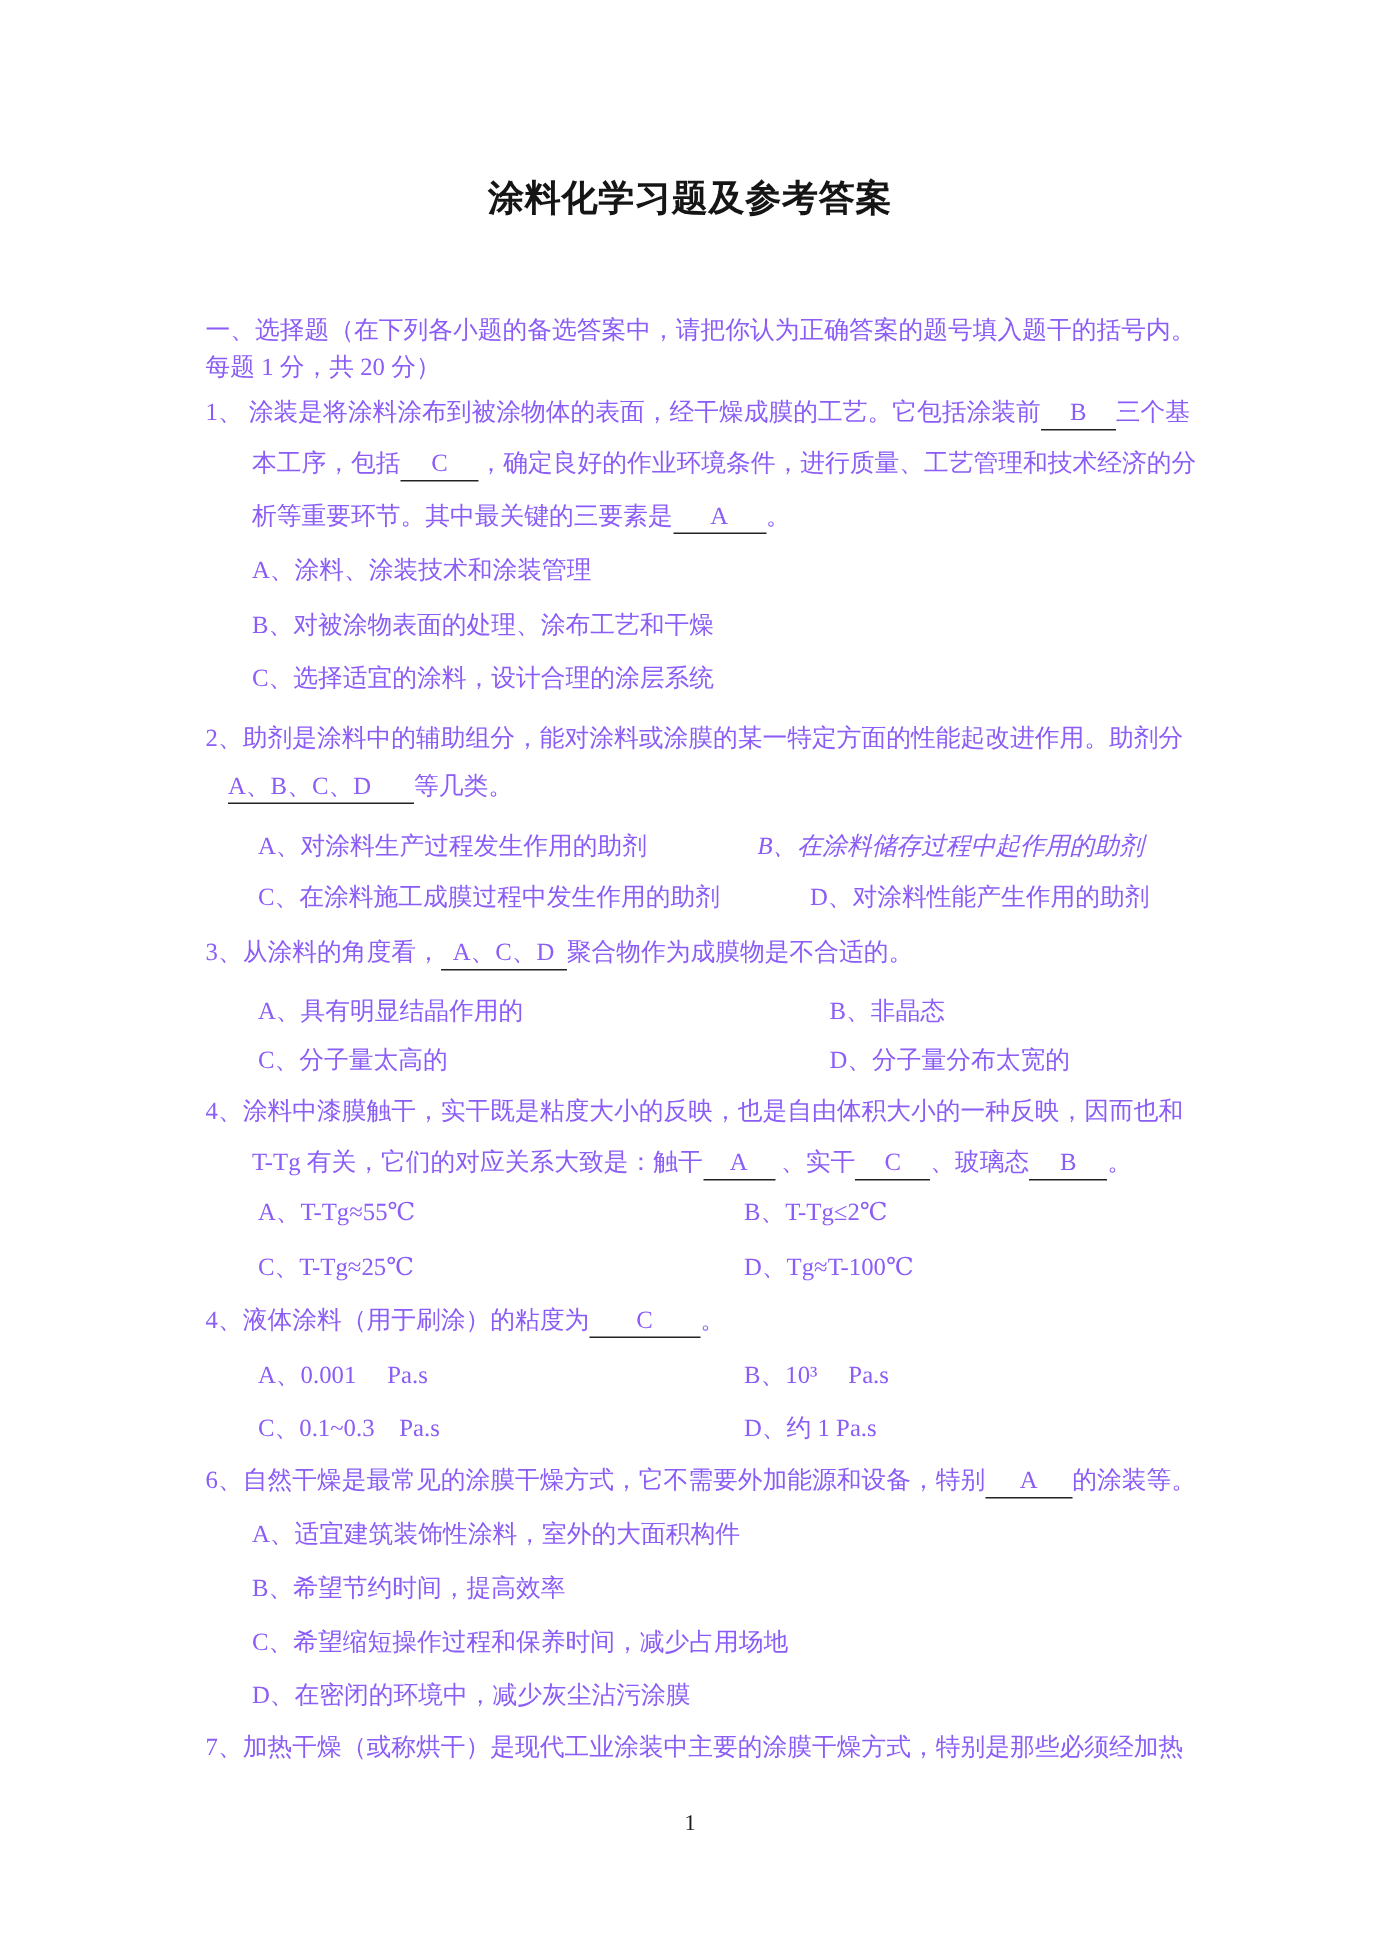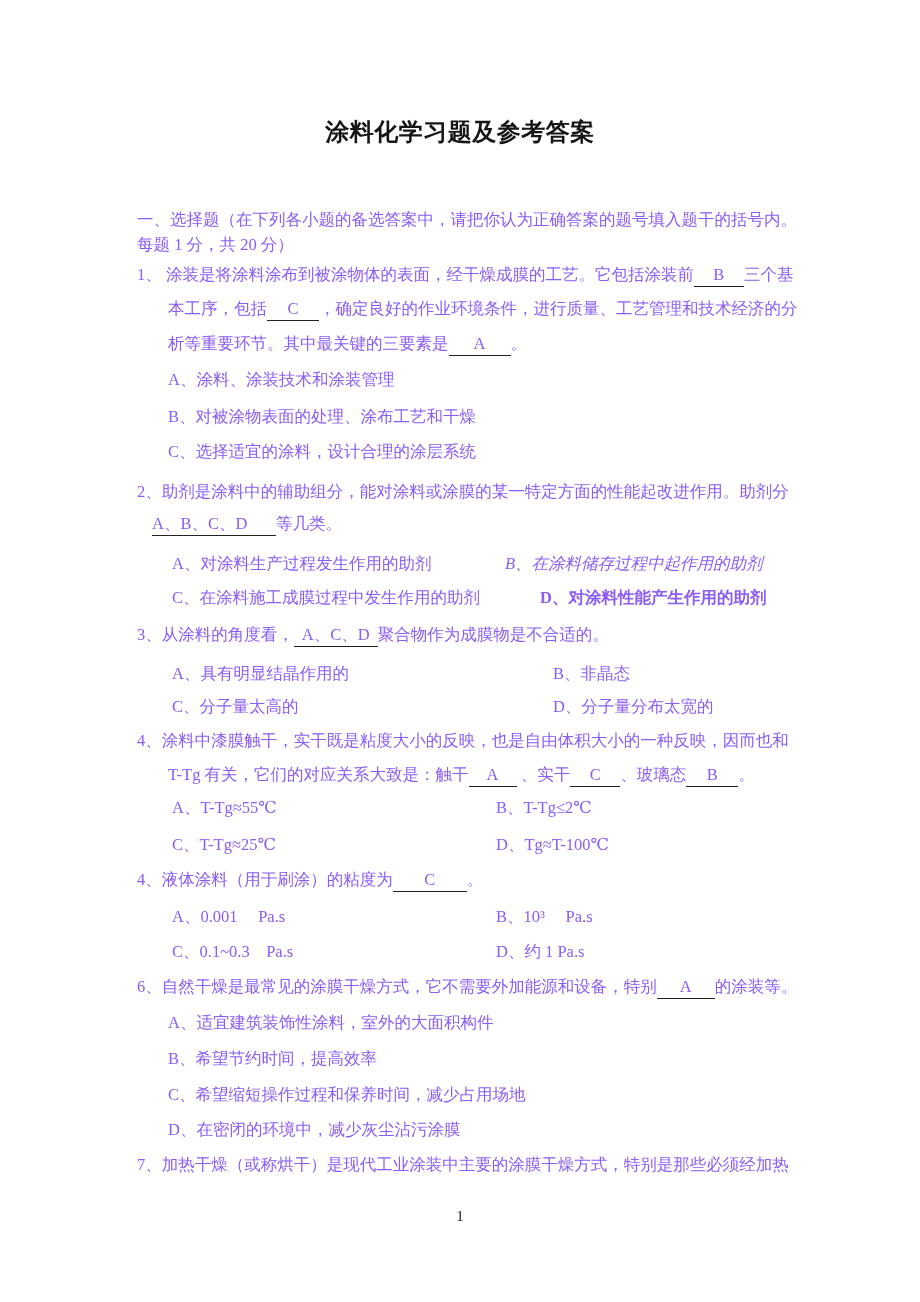--- a/index.html
+++ b/index.html
@@ -68,7 +68,7 @@
       <div class="line" style="top: 553px; left: 172px; text-align: right;"><span>A、对涂料生产过程发生作用的助剂</span></div>
       <div class="line" style="top: 553px; left: 505px; font-style: italic;"><span>B、在涂料储存过程中起作用的助剂</span></div>
       <div class="line" style="top: 587px; left: 172px;"><span>C、在涂料施工成膜过程中发生作用的助剂</span></div>
-      <div class="line" style="top: 587px; left: 540px; font-weight: bold;"><span>D、对涂料性能产生作用的助剂</span></div>
+      <div class="line" style="top: 587px; left: 540px;"><span>D、对涂料性能产生作用的助剂</span></div>
       <div class="line" style="top: 624px; left: 137px;"><span>3、从涂料的角度看，</span><span class="blank" style="min-width: 84px;">A、C、D</span><span>聚合物作为成膜物是不合适的。</span></div>
       <div class="line" style="top: 663px; left: 172px;"><span>A、具有明显结晶作用的</span></div>
       <div class="line" style="top: 663px; left: 553px;"><span>B、非晶态</span></div>

